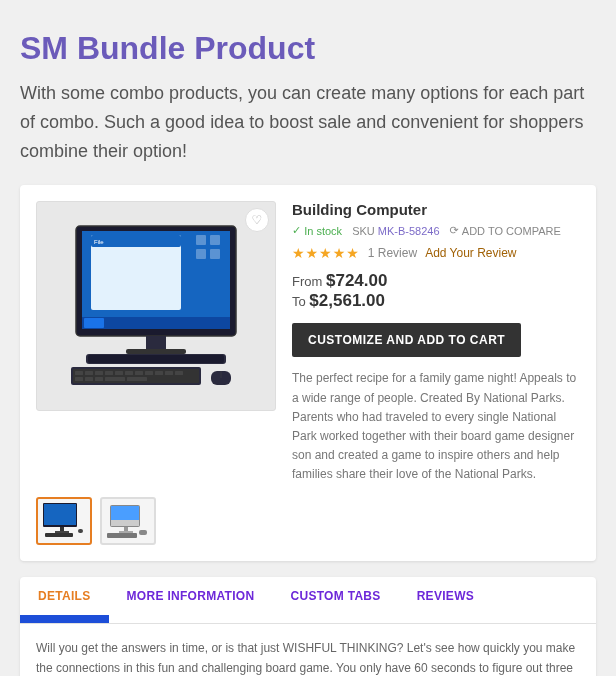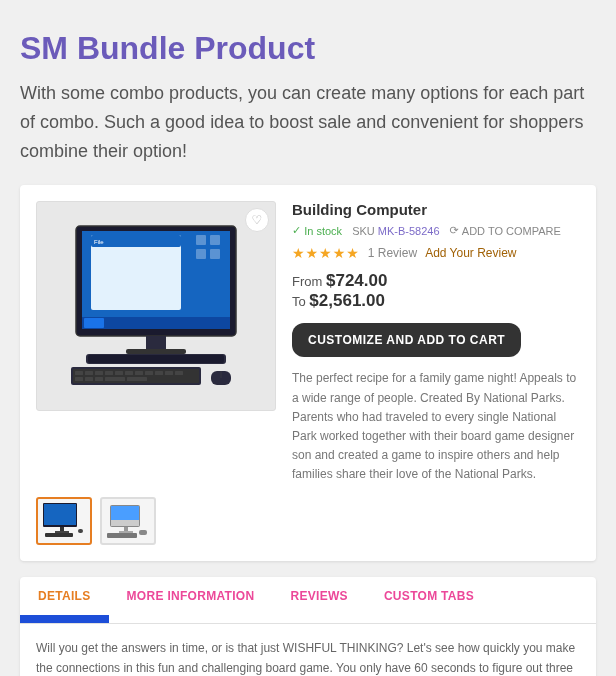--- a/index.html
+++ b/index.html
@@ -155,7 +155,7 @@
       font-weight: bold;
       letter-spacing: 0.5px;
       cursor: pointer;
-      border-radius: 12px;
+      border-radius: 2px;
       margin-bottom: 12px;
       text-transform: uppercase;
     }

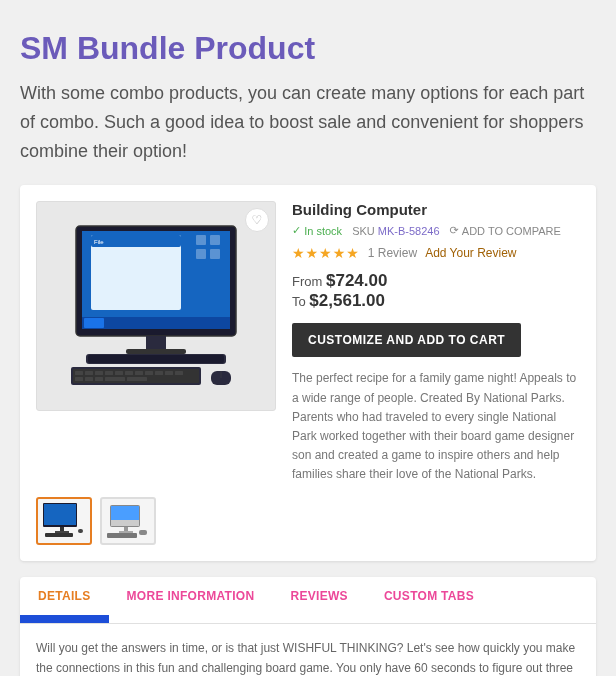--- a/index.html
+++ b/index.html
@@ -201,7 +201,7 @@
       padding: 12px 18px;
       font-size: 12px;
       font-weight: bold;
-      color: #ec4899;
+      color: #6d28d9;
       cursor: pointer;
       border-bottom: 2px solid transparent;
       text-transform: uppercase;

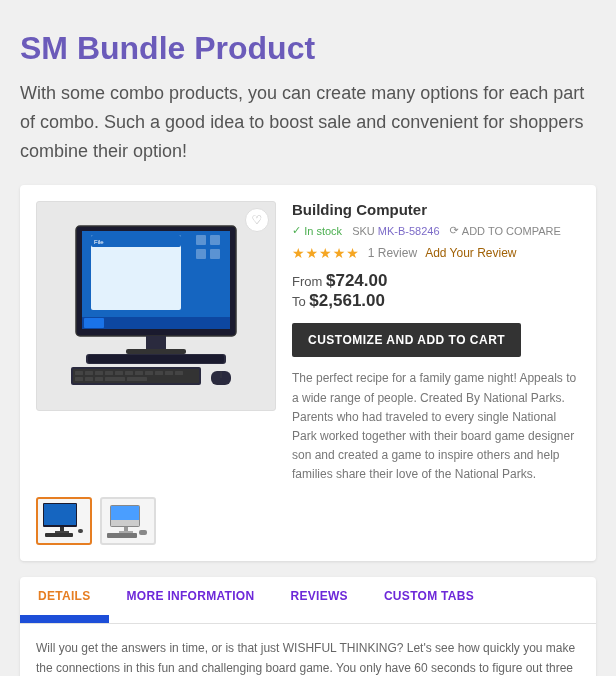--- a/index.html
+++ b/index.html
@@ -366,10 +366,10 @@
         <span>MORE INFORMATION</span>
       </div>
       <div class="tab-item">
+        <span>CUSTOM TABS</span>
+      </div>
+      <div class="tab-item">
         <span>REVIEWS</span>
-      </div>
-      <div class="tab-item">
-        <span>CUSTOM TABS</span>
       </div>
     </div>
     <div class="tab-content">

